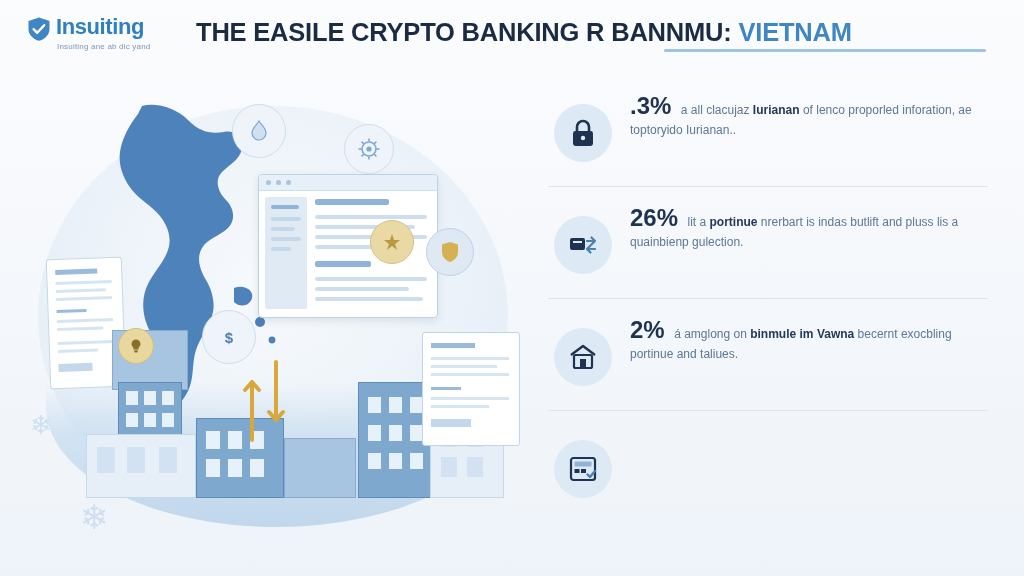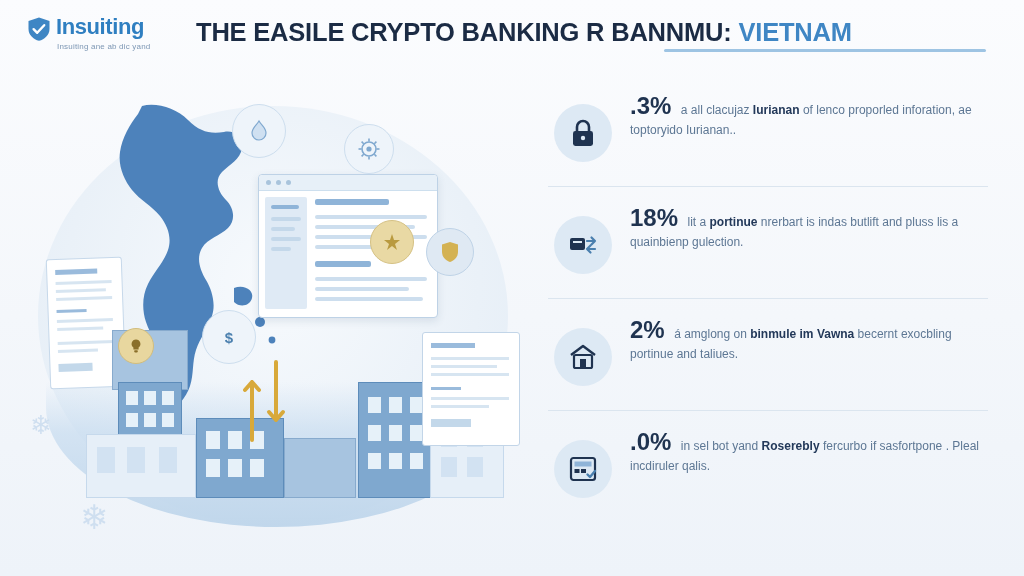--- a/index.html
+++ b/index.html
@@ -459,7 +459,7 @@
         </svg>
       </div>
       <div class="body">
-        <span class="pct">18%</span>
+        <span class="pct">26%</span>
         <span class="txt">lit a </span><span class="txt"><b>portinue</b></span><span class="txt"> nrerbart is indas butlift and pluss lis a quainbienp gulection.</span>
       </div>
       <div class="sep" style="top:100px;"></div>

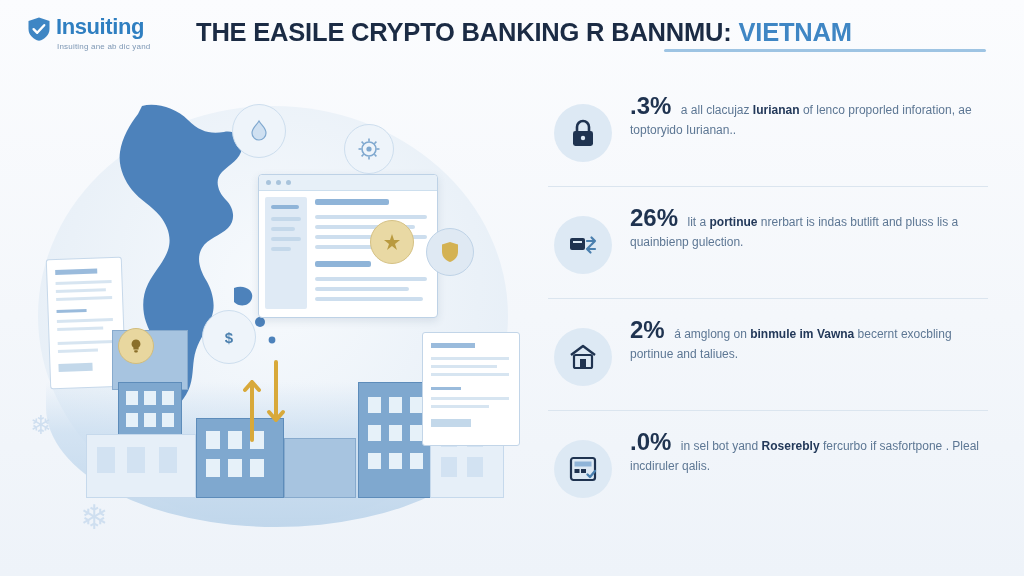--- a/index.html
+++ b/index.html
@@ -490,10 +490,6 @@
           <path d="M19.5 19.5 L22 22 L27 16" fill="none" stroke="#4a7fae" stroke-width="2.4" stroke-linecap="round" stroke-linejoin="round"></path>
         </svg>
       </div>
-      <div class="body">
-        <span class="pct">.0%</span>
-        <span class="txt">in sel bot yand </span><span class="txt"><b>Roserebly</b></span><span class="txt"> fercurbo if sasfortpone . Pleal incdiruler qalis.</span>
-      </div>
     </div>
 
   </div>

